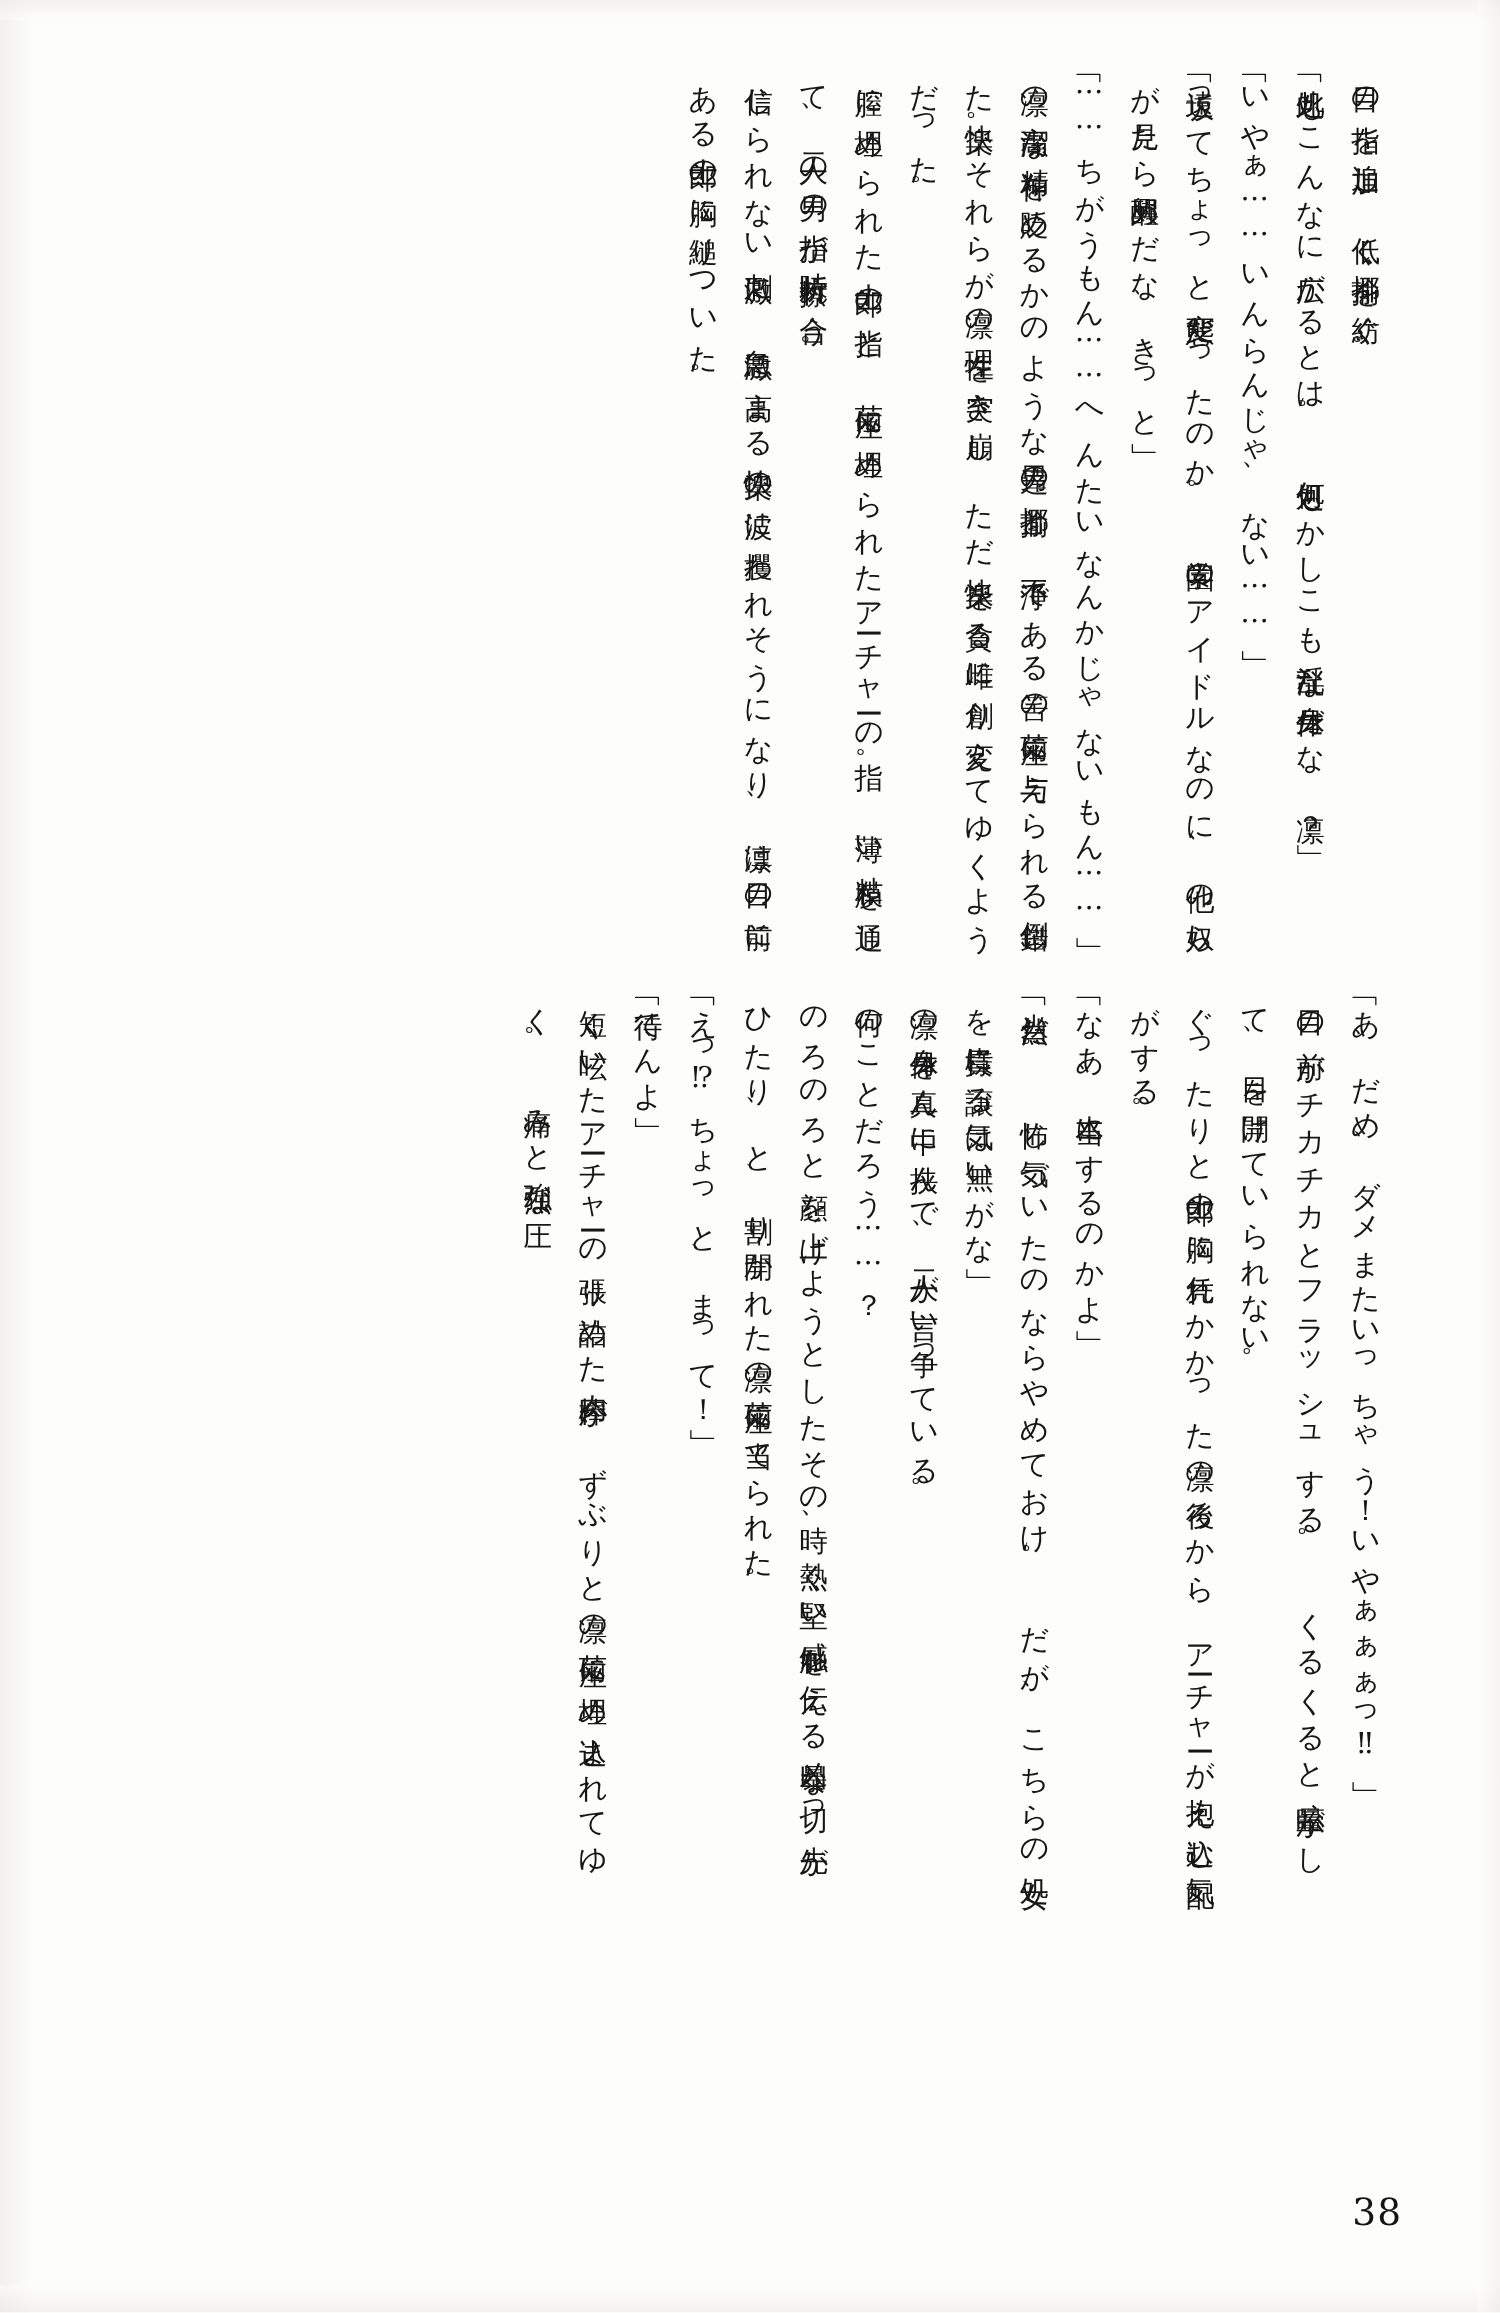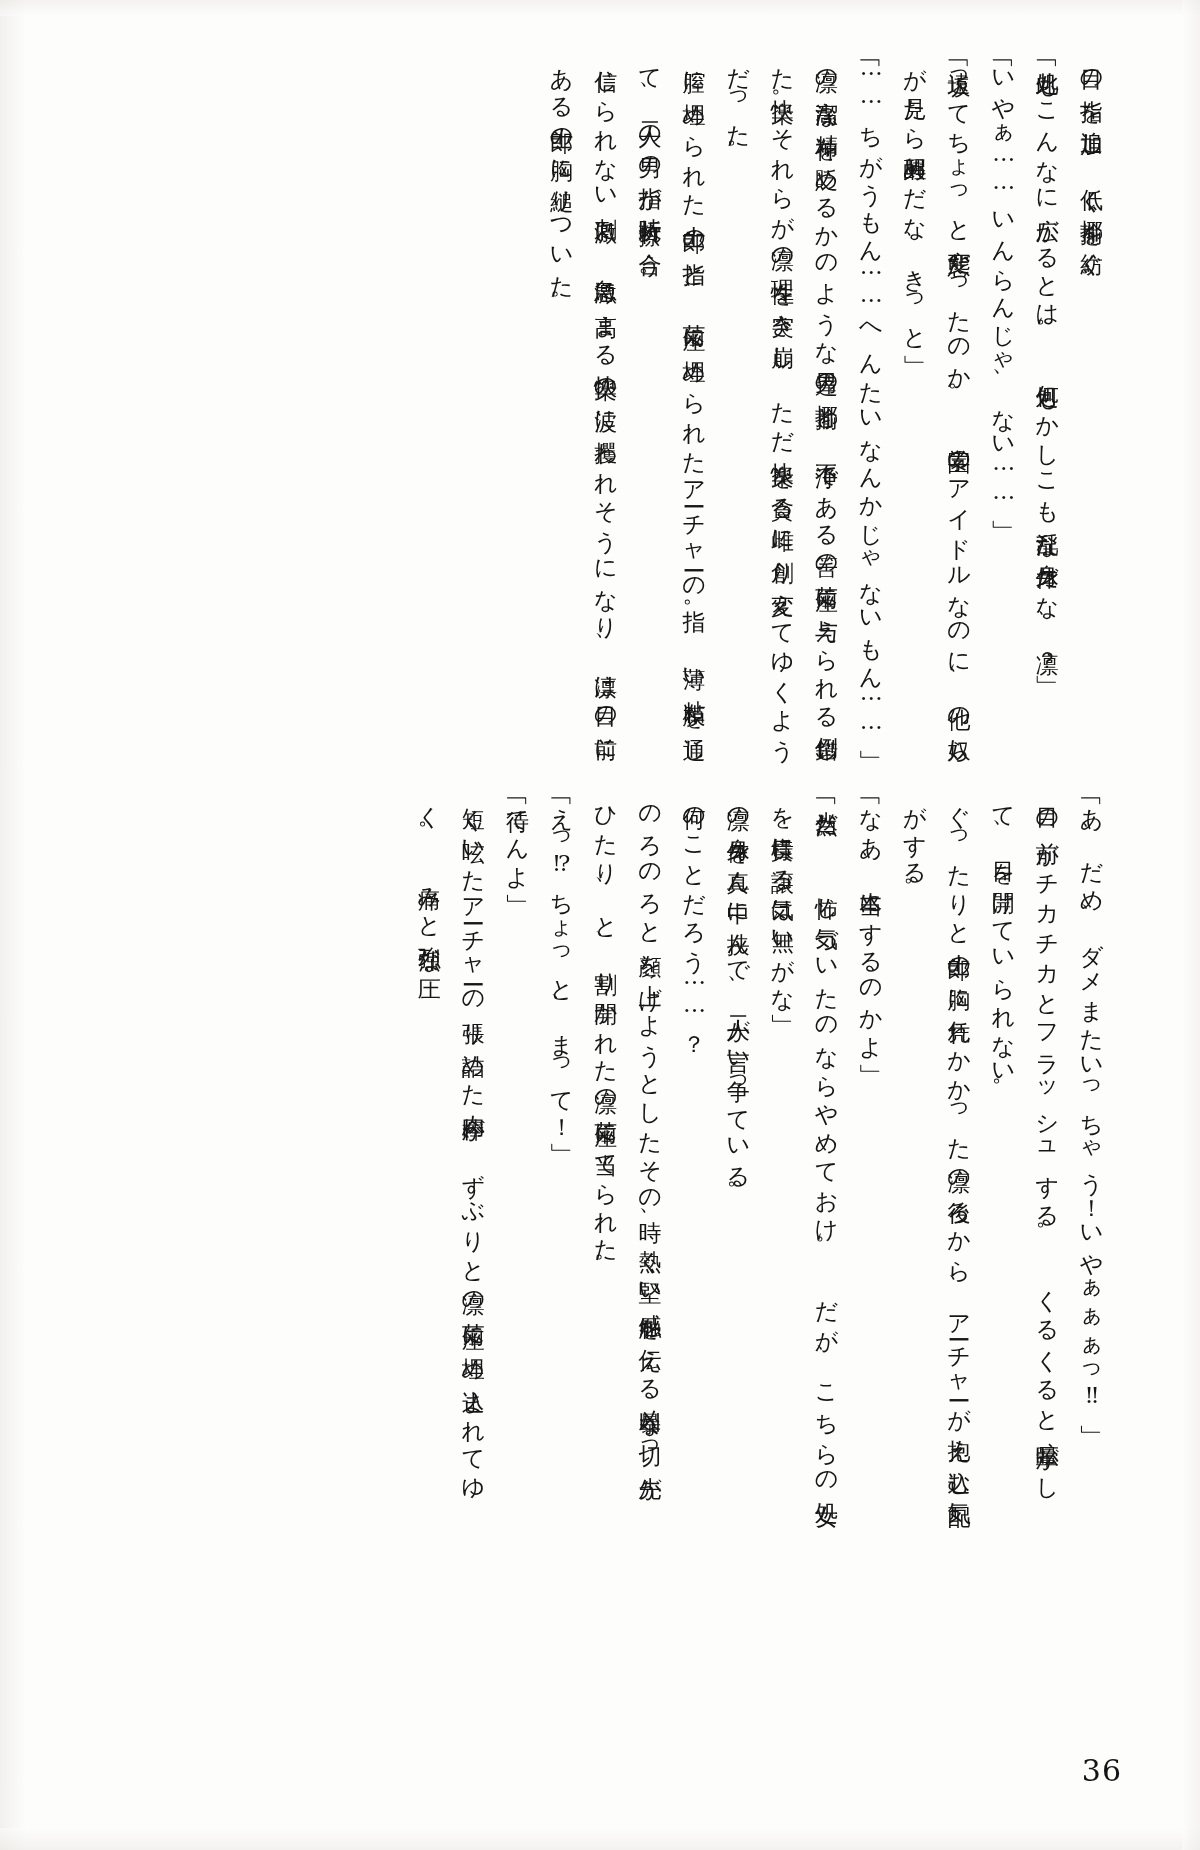--- a/index.html
+++ b/index.html
@@ -132,7 +132,7 @@
     <p class="para">短く呟いたアーチャーの張り詰めた肉棒が、ずぶりと凛の菊座に埋め込まれてゆく。　痛みと強烈な圧</p>
   </div>
 
-  <div class="page-number">36</div>
+  <div class="page-number">38</div>
 
 </div>
 

